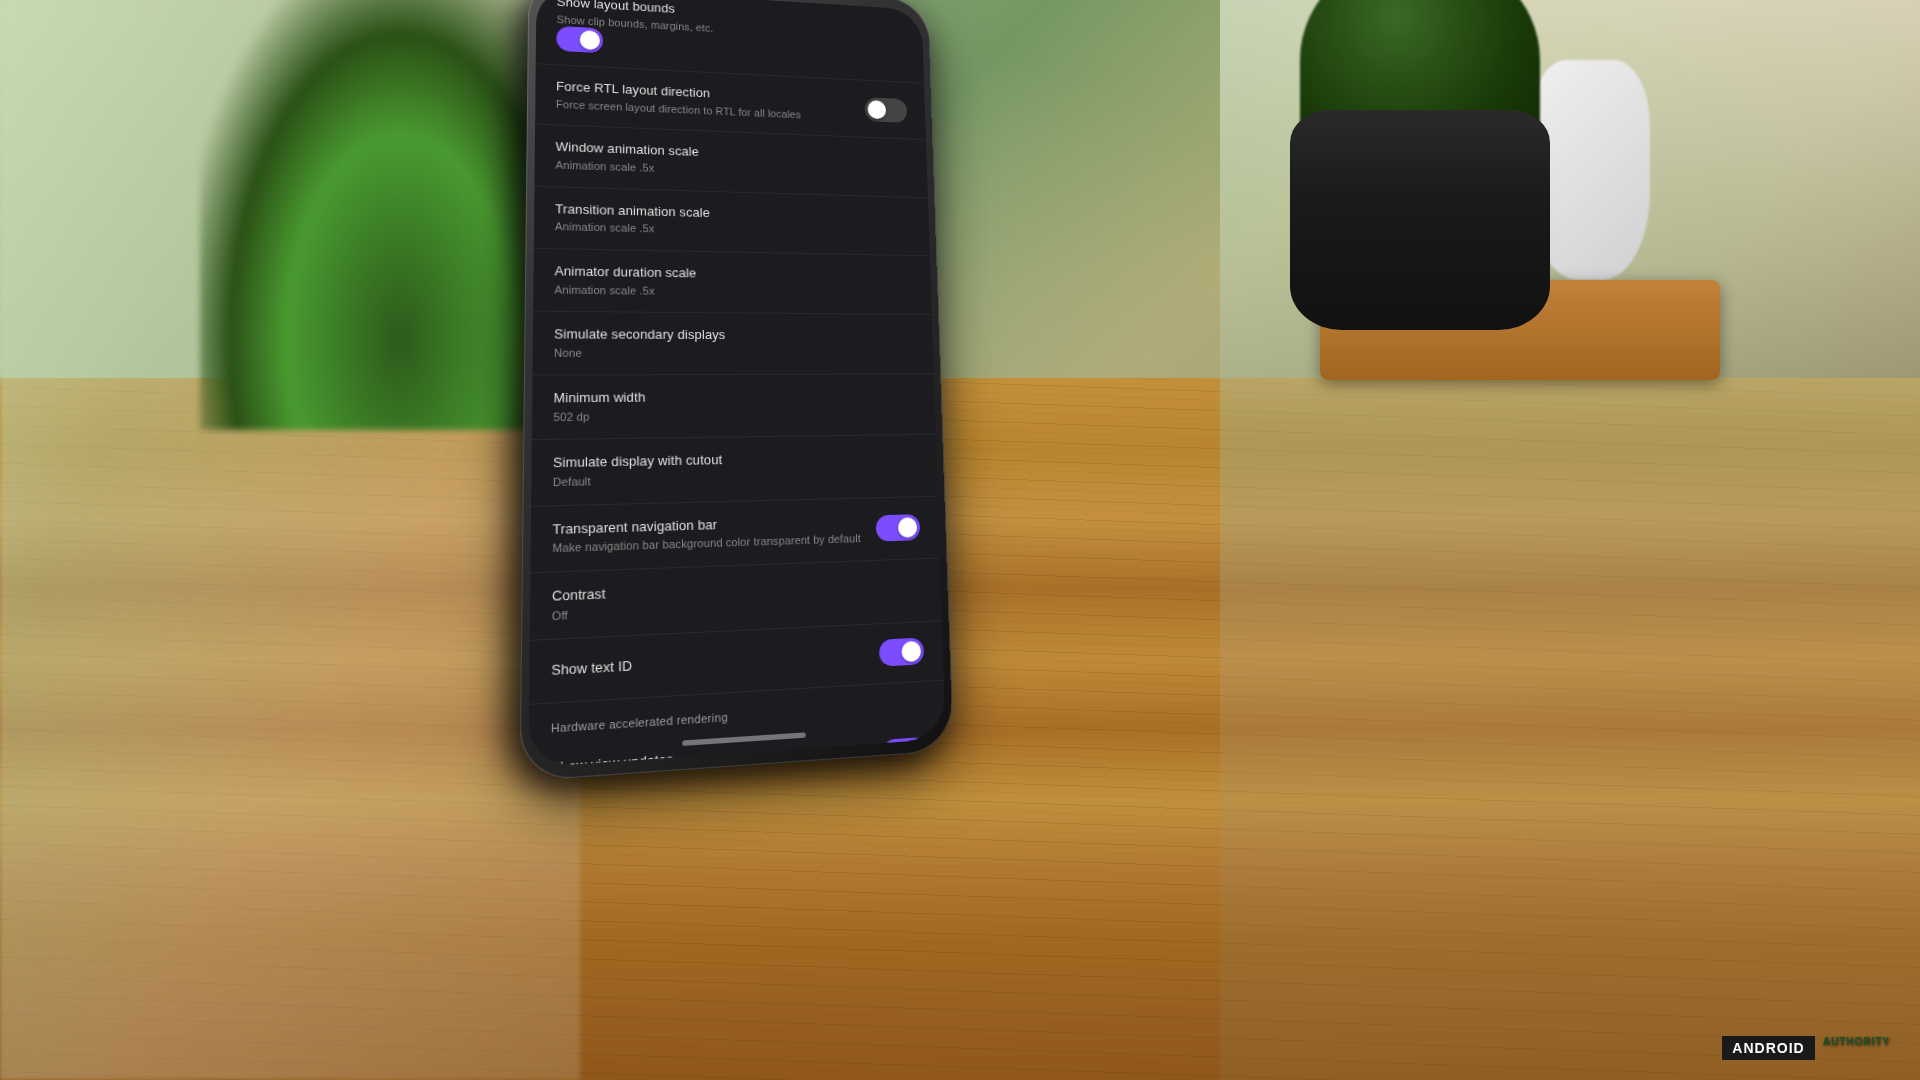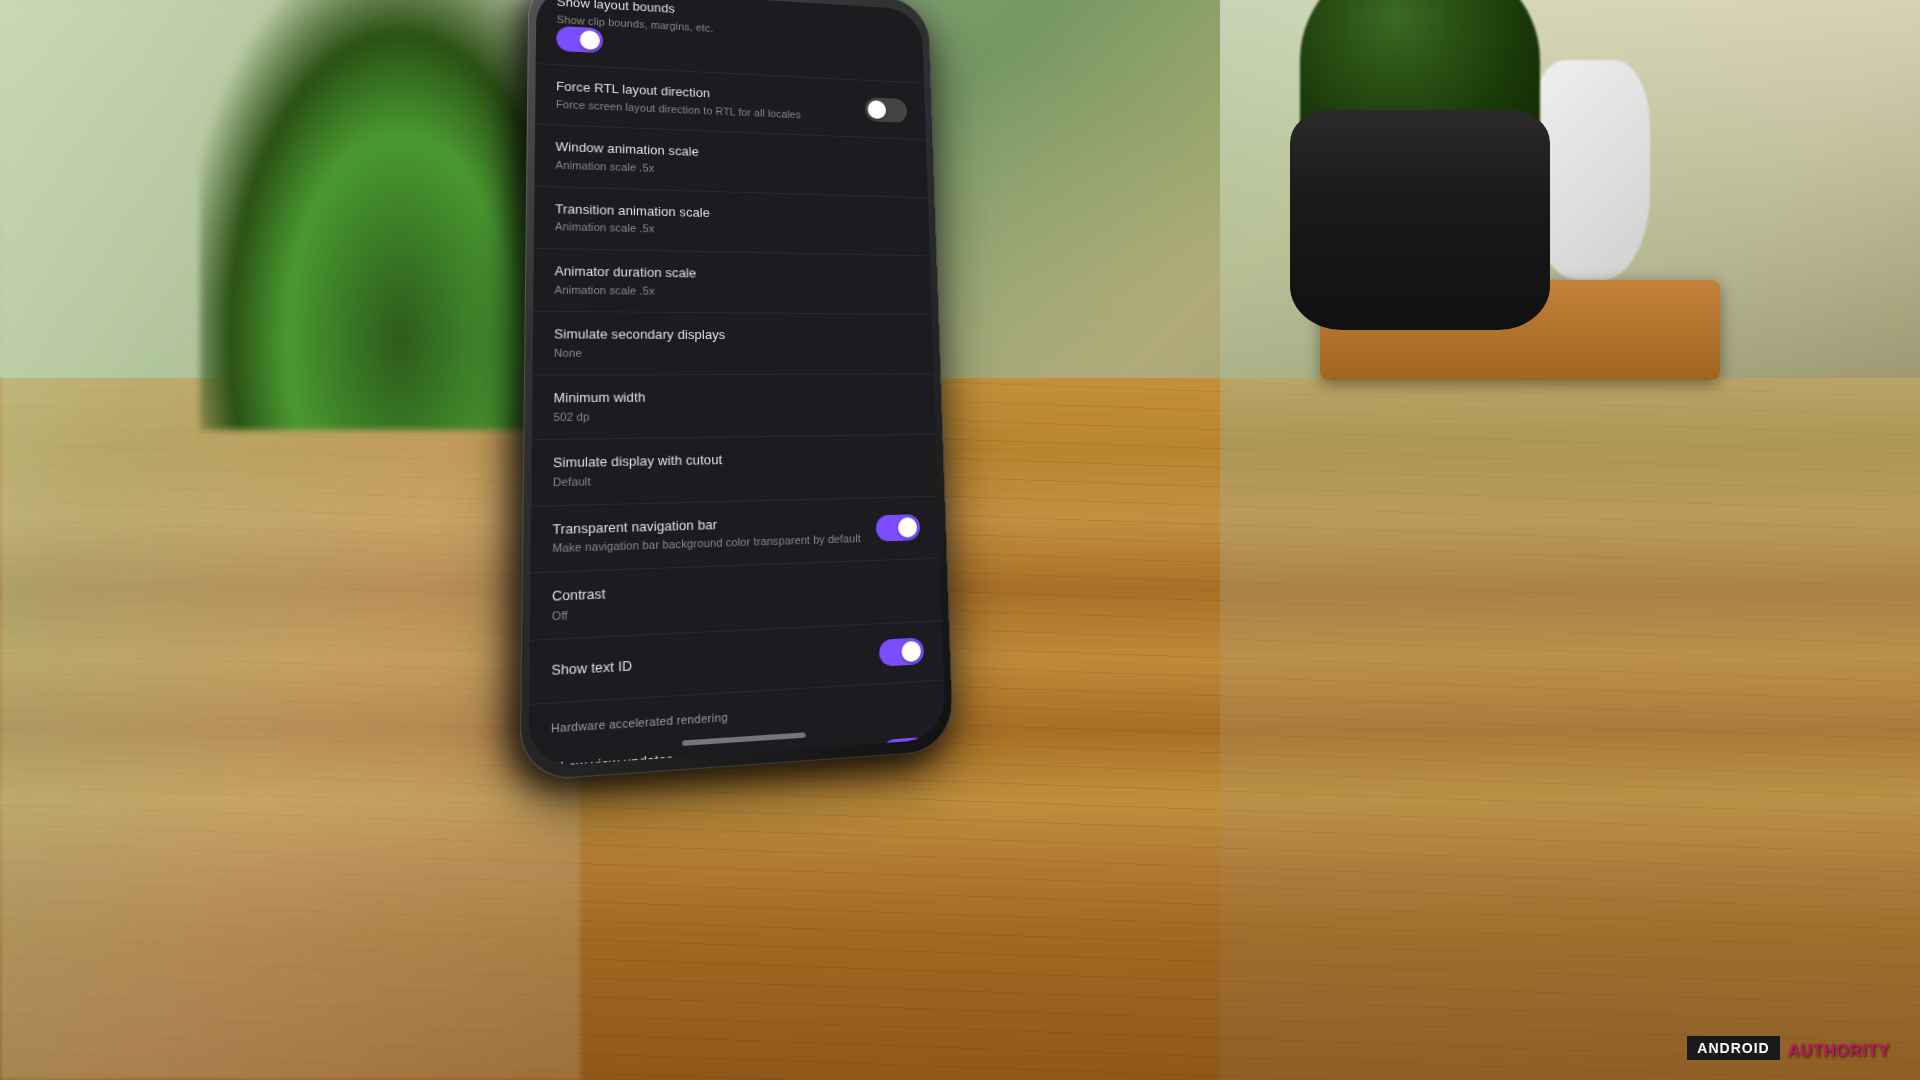--- a/index.html
+++ b/index.html
@@ -331,7 +331,7 @@
       right: 30px;
       z-index: 20;
       display: flex;
-      align-items: flex-end;
+      align-items: flex-start;
       gap: 8px;
     }
 

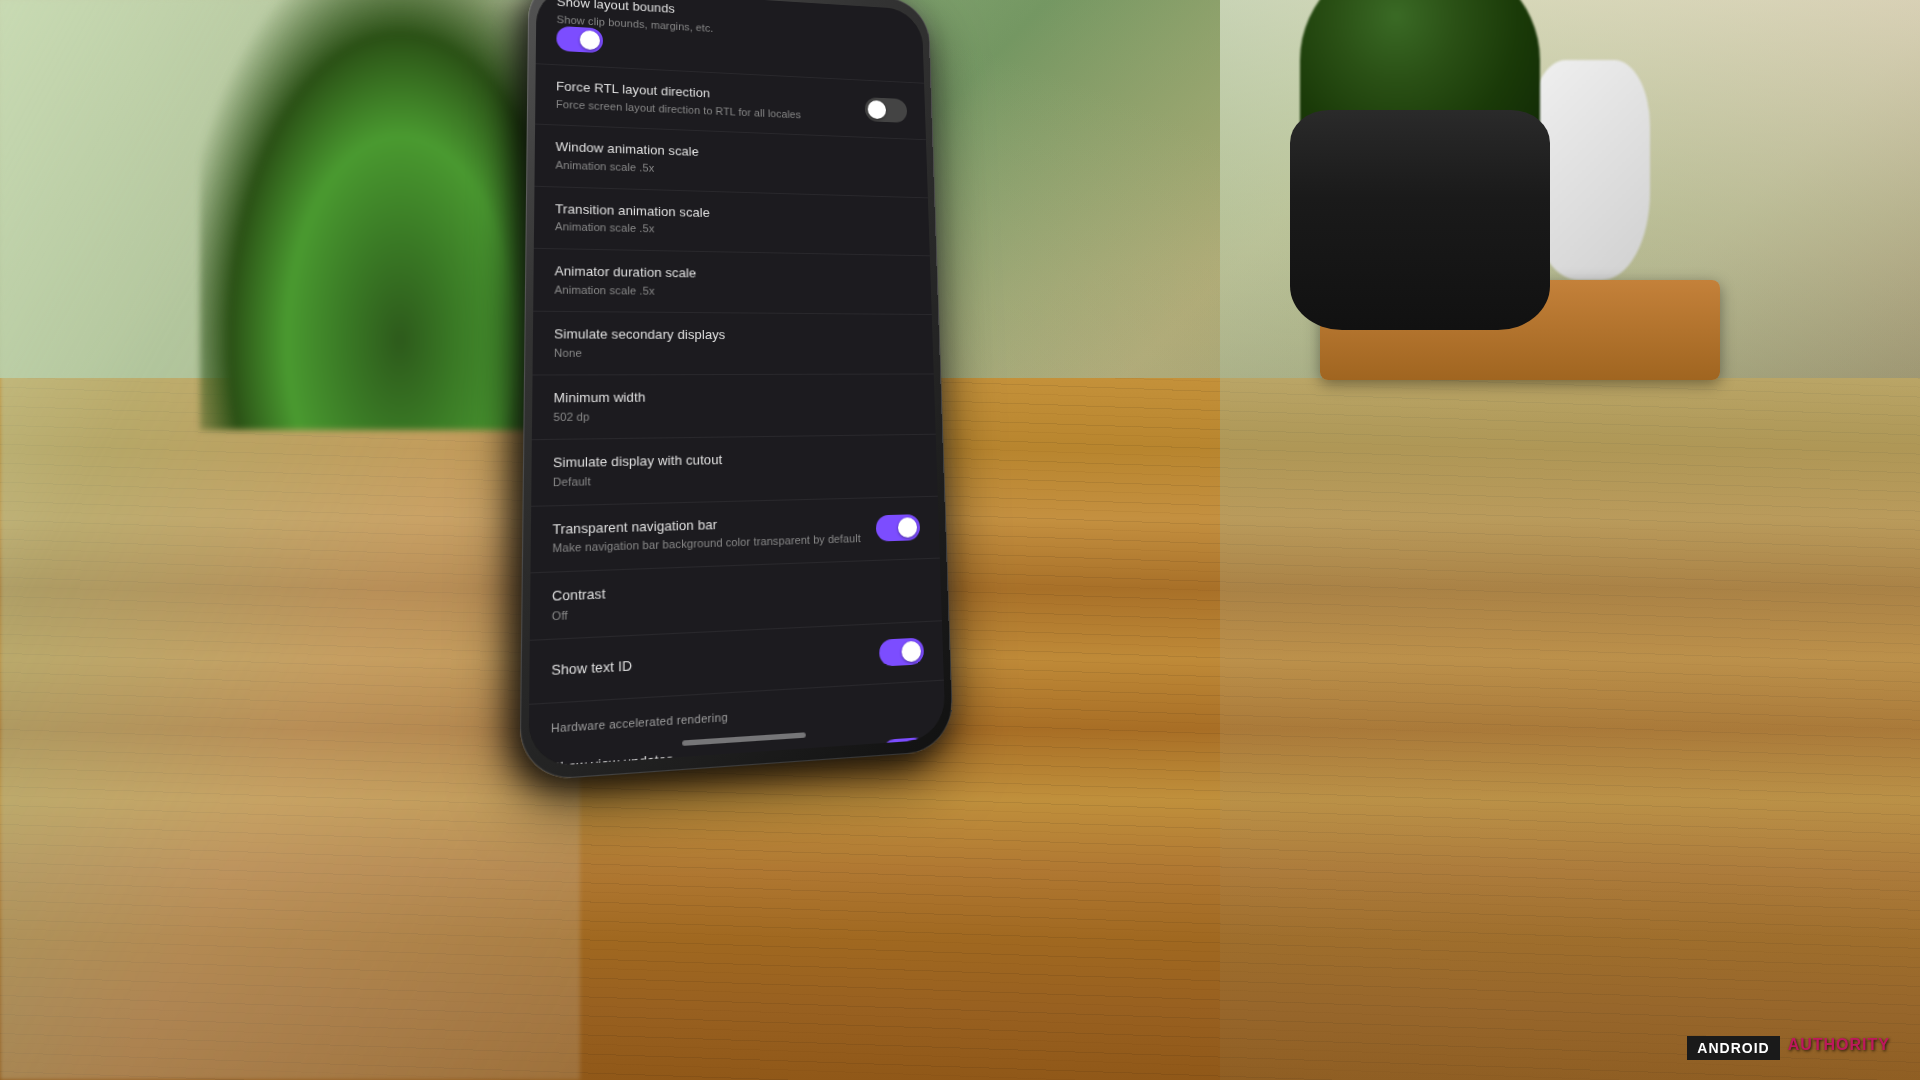--- a/index.html
+++ b/index.html
@@ -346,8 +346,8 @@
     }
 
     .watermark-authority {
-      color: #be185d;
-      font-size: 16px;
+      color: #14532d;
+      font-size: 10px;
       font-weight: 800;
       letter-spacing: 1px;
       text-transform: uppercase;

